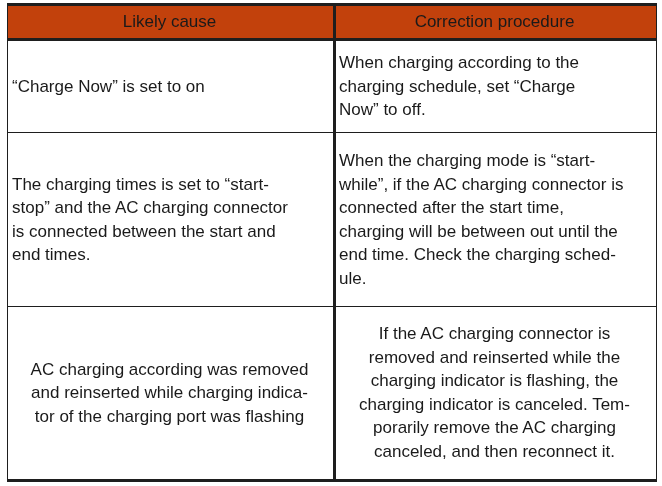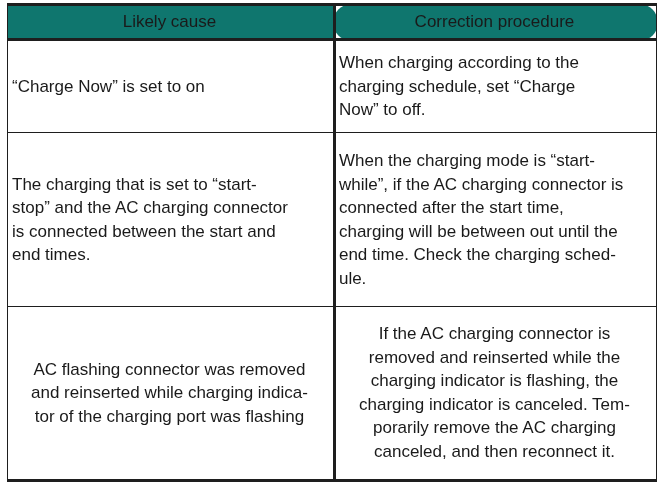--- a/index.html
+++ b/index.html
@@ -18,7 +18,7 @@
       text-align: left;
     }
     .tbl th {
-      background: #0f766e;
+      background: #c2410c;
       font-weight: normal;
       text-align: center;
       height: 32px;

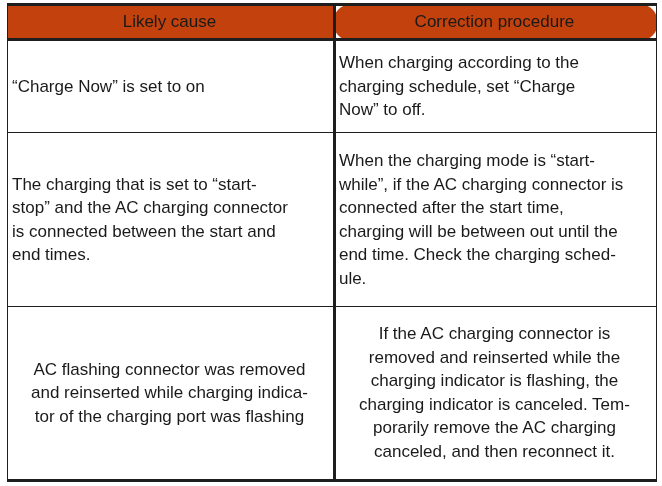--- a/index.html
+++ b/index.html
@@ -29,7 +29,7 @@
     .tbl .c1 { width: 322px; }
     .tbl .c2 { width: 316px; padding-left: 3px; }
     .tbl td.c2 { border-left: 3px solid #1e1e1e; }
-    .tbl th.c2 { border-left: 3px solid #1e1e1e; border-radius: 15px; }
+    .tbl th.c2 { border-left: 3px solid #1e1e1e; }
     .tbl .line { display: block; white-space: nowrap; }
     .r1 { height: 82px; }
     .r2 { height: 57px; }

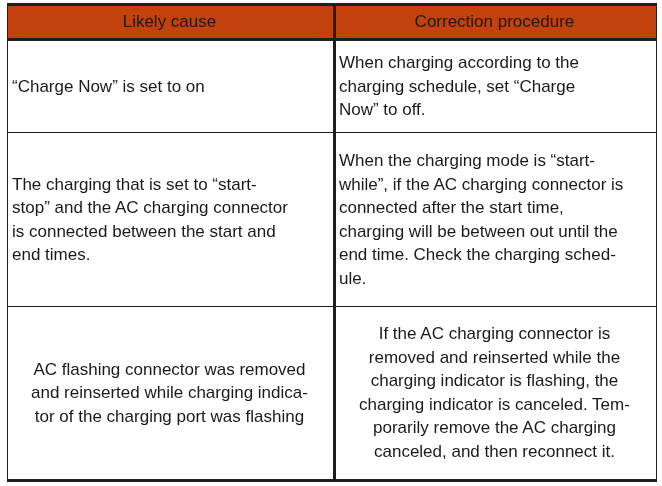--- a/index.html
+++ b/index.html
@@ -59,7 +59,7 @@
     </tr>
     <tr class="r3">
       <td class="c1">
-        <span class="line">The charging that is set to “start-</span>
+        <span class="line">The charging times is set to “start-</span>
         <span class="line">stop” and the AC charging connector</span>
         <span class="line">is connected between the start and</span>
         <span class="line">end times.</span>

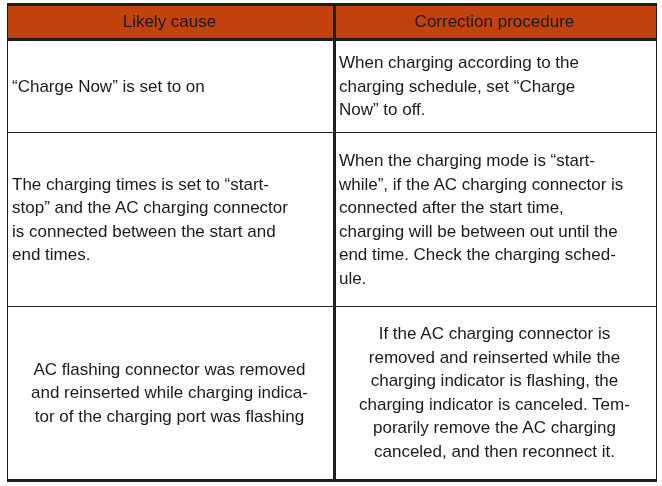--- a/index.html
+++ b/index.html
@@ -75,7 +75,7 @@
     </tr>
     <tr class="r4 last">
       <td class="c1">
-        <span class="line">AC flashing connector was removed</span>
+        <span class="line">AC charging according was removed</span>
         <span class="line">and reinserted while charging indica-</span>
         <span class="line">tor of the charging port was flashing</span>
       </td>

